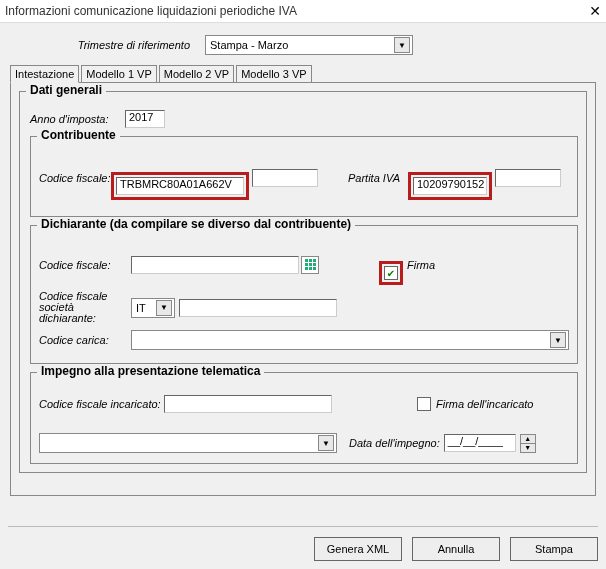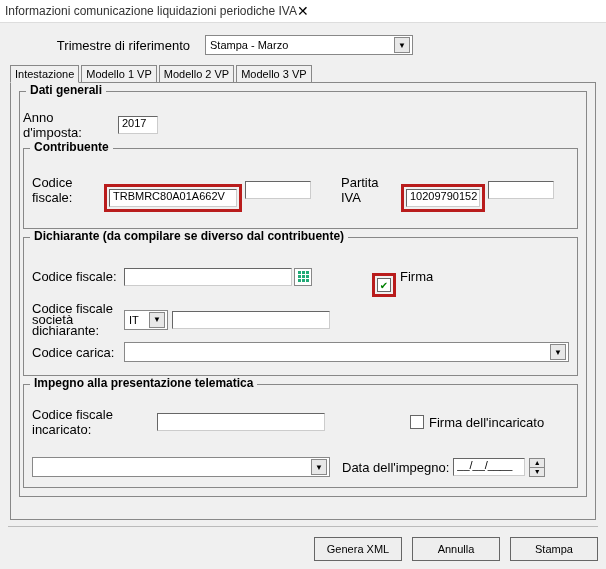--- a/index.html
+++ b/index.html
@@ -18,7 +18,7 @@
     height: 22px;
     display: flex;
     align-items: center;
-    justify-content: flex-start;
+    justify-content: space-between;
     padding: 0 5px;
     border-bottom: 1px solid #ddd;
   }

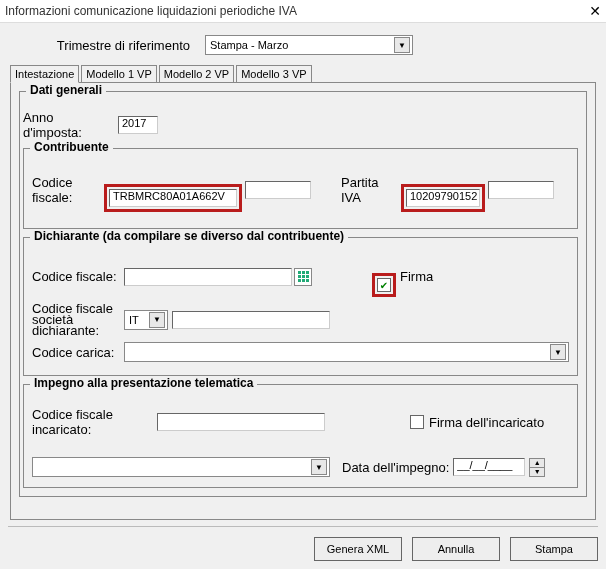--- a/index.html
+++ b/index.html
@@ -106,7 +106,7 @@
     margin-top: 8px;
   }
   .frow { display: flex; align-items: center; margin-bottom: 6px; flex-wrap: wrap; }
-  .lbl { font-size: 13px; }
+  .lbl { font-size: 11px; font-style: italic; }
   .textinput {
     border-top: 1px solid #666;
     border-left: 1px solid #666;

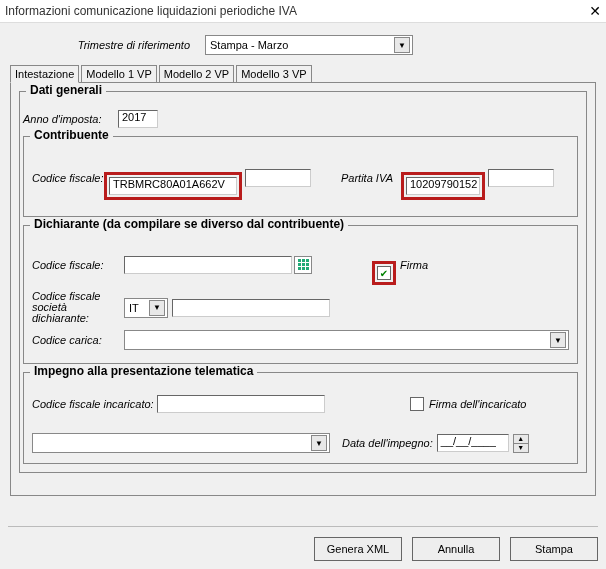--- a/index.html
+++ b/index.html
@@ -88,7 +88,7 @@
     border: 1px solid #888;
     margin-bottom: 8px;
     position: relative;
-    padding: 18px 8px 8px 3px;
+    padding: 18px 8px 8px 10px;
   }
   .legend {
     position: absolute;

